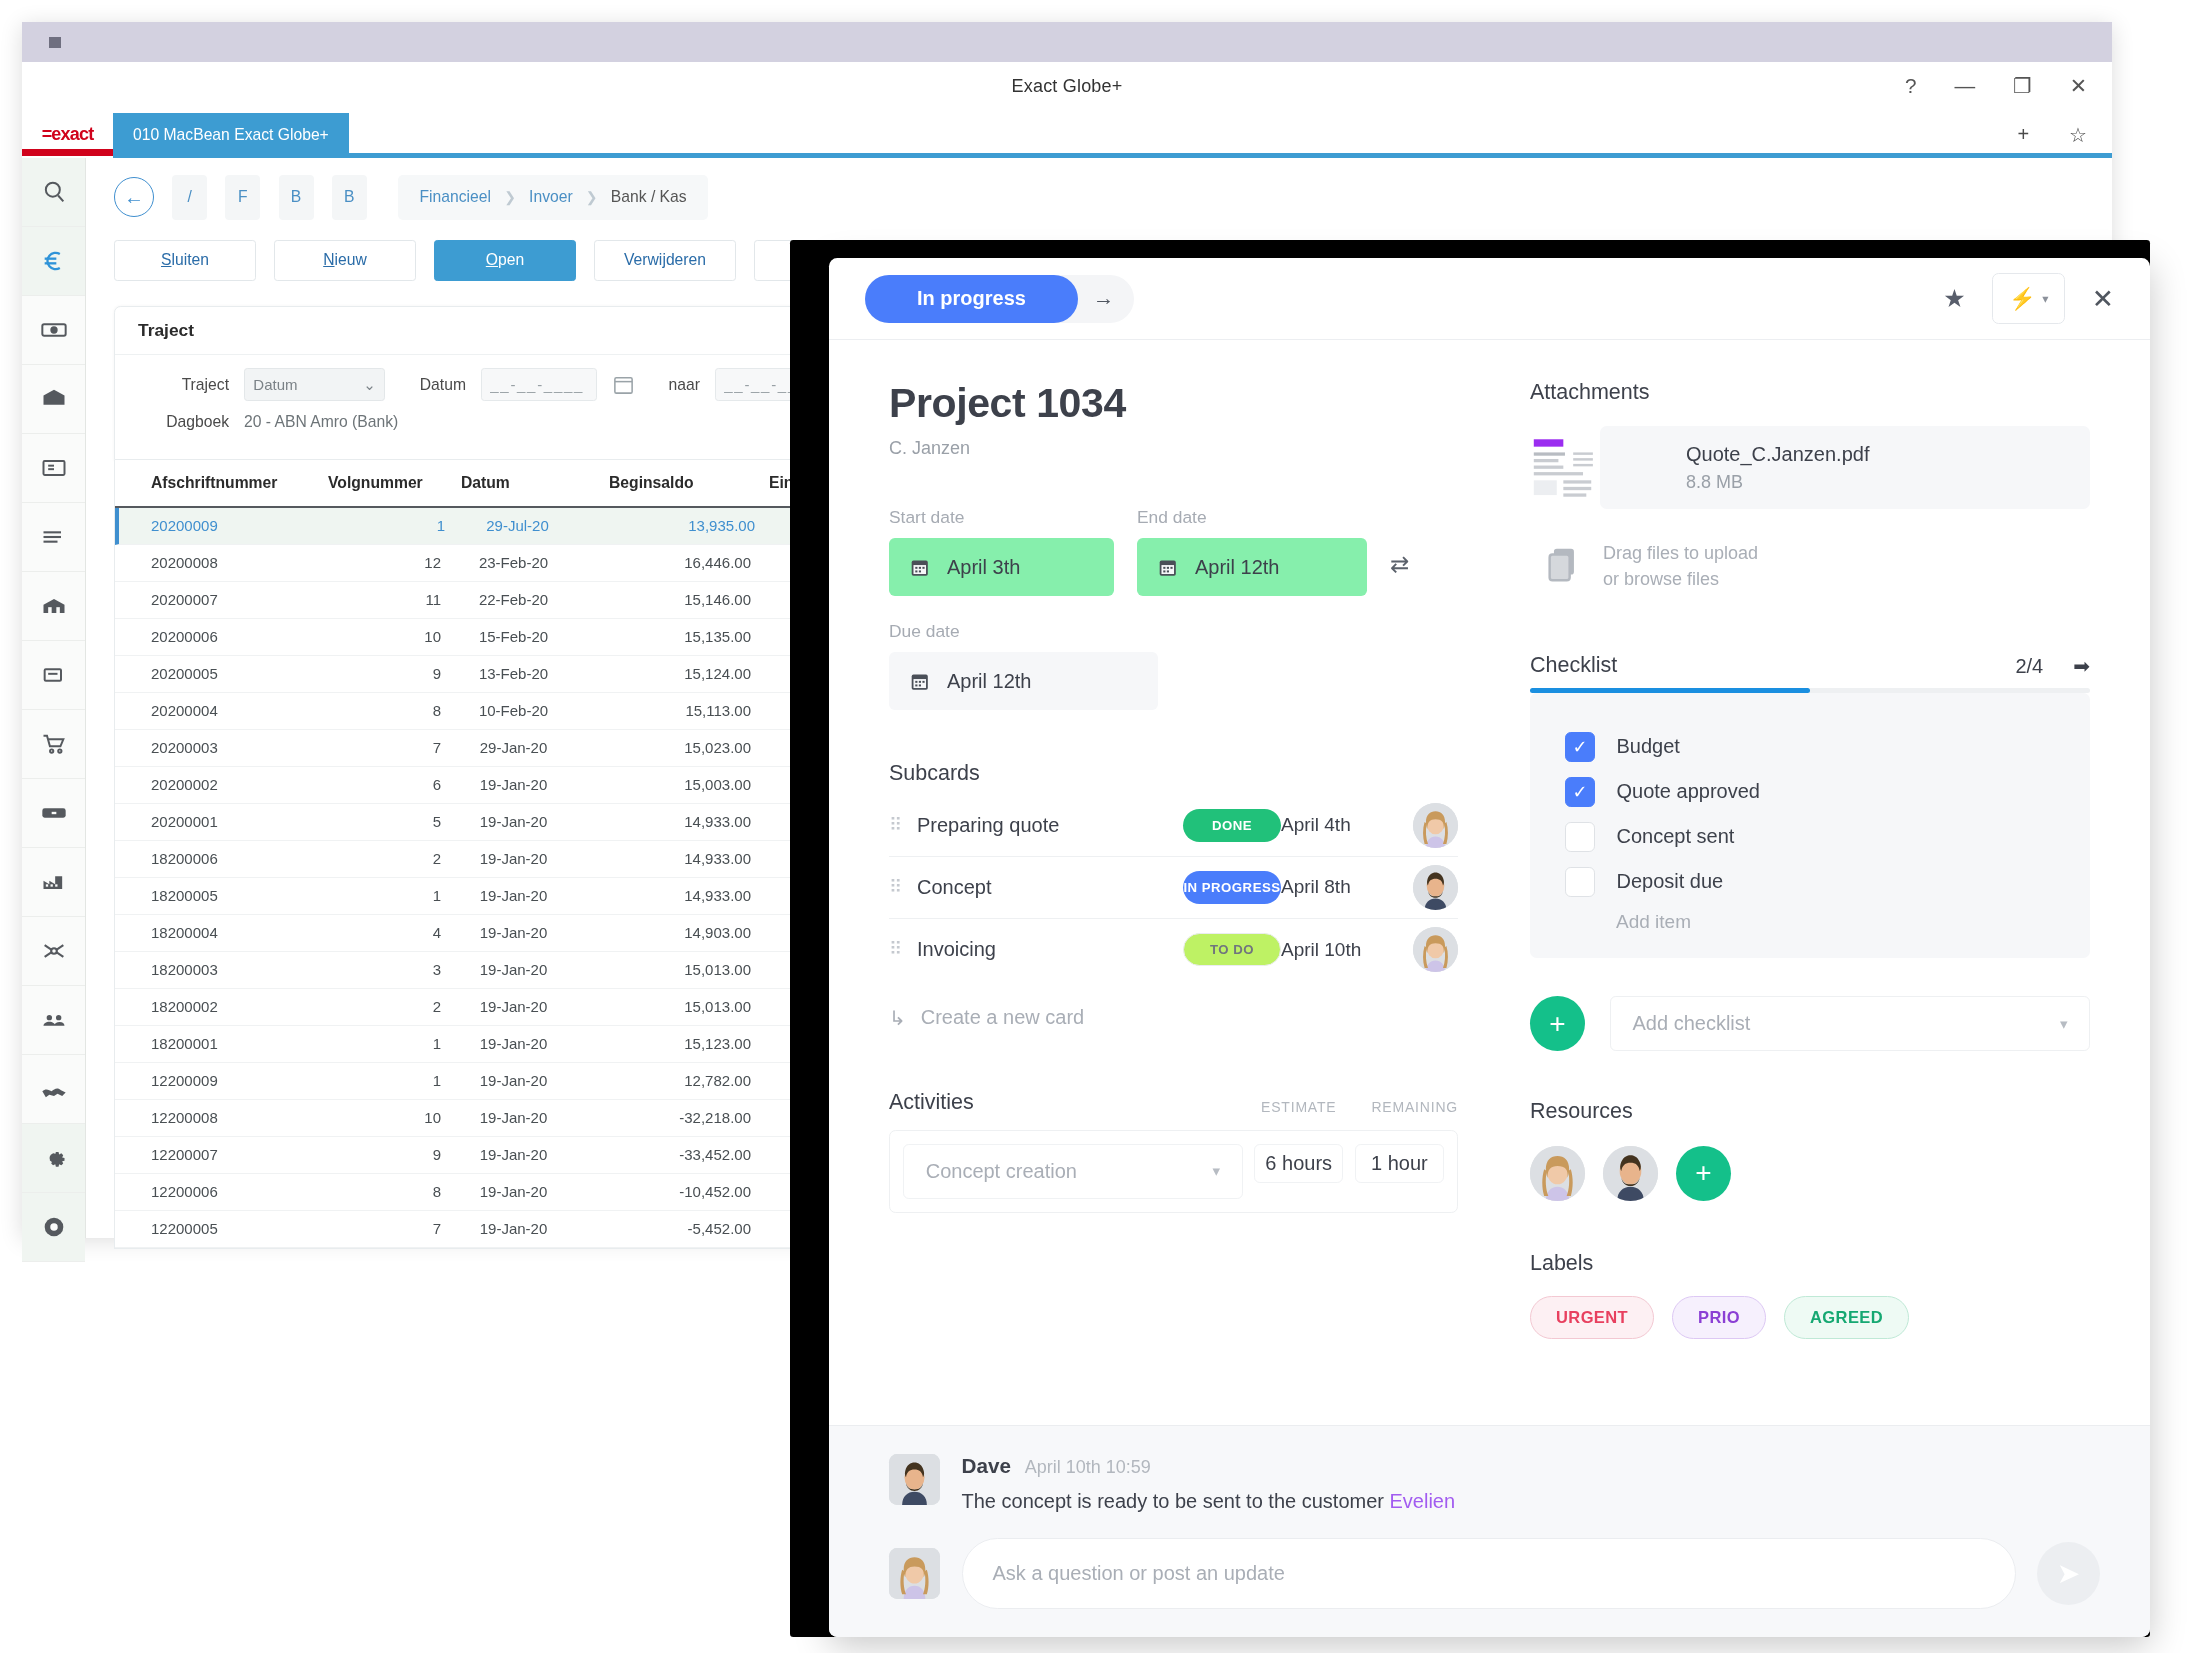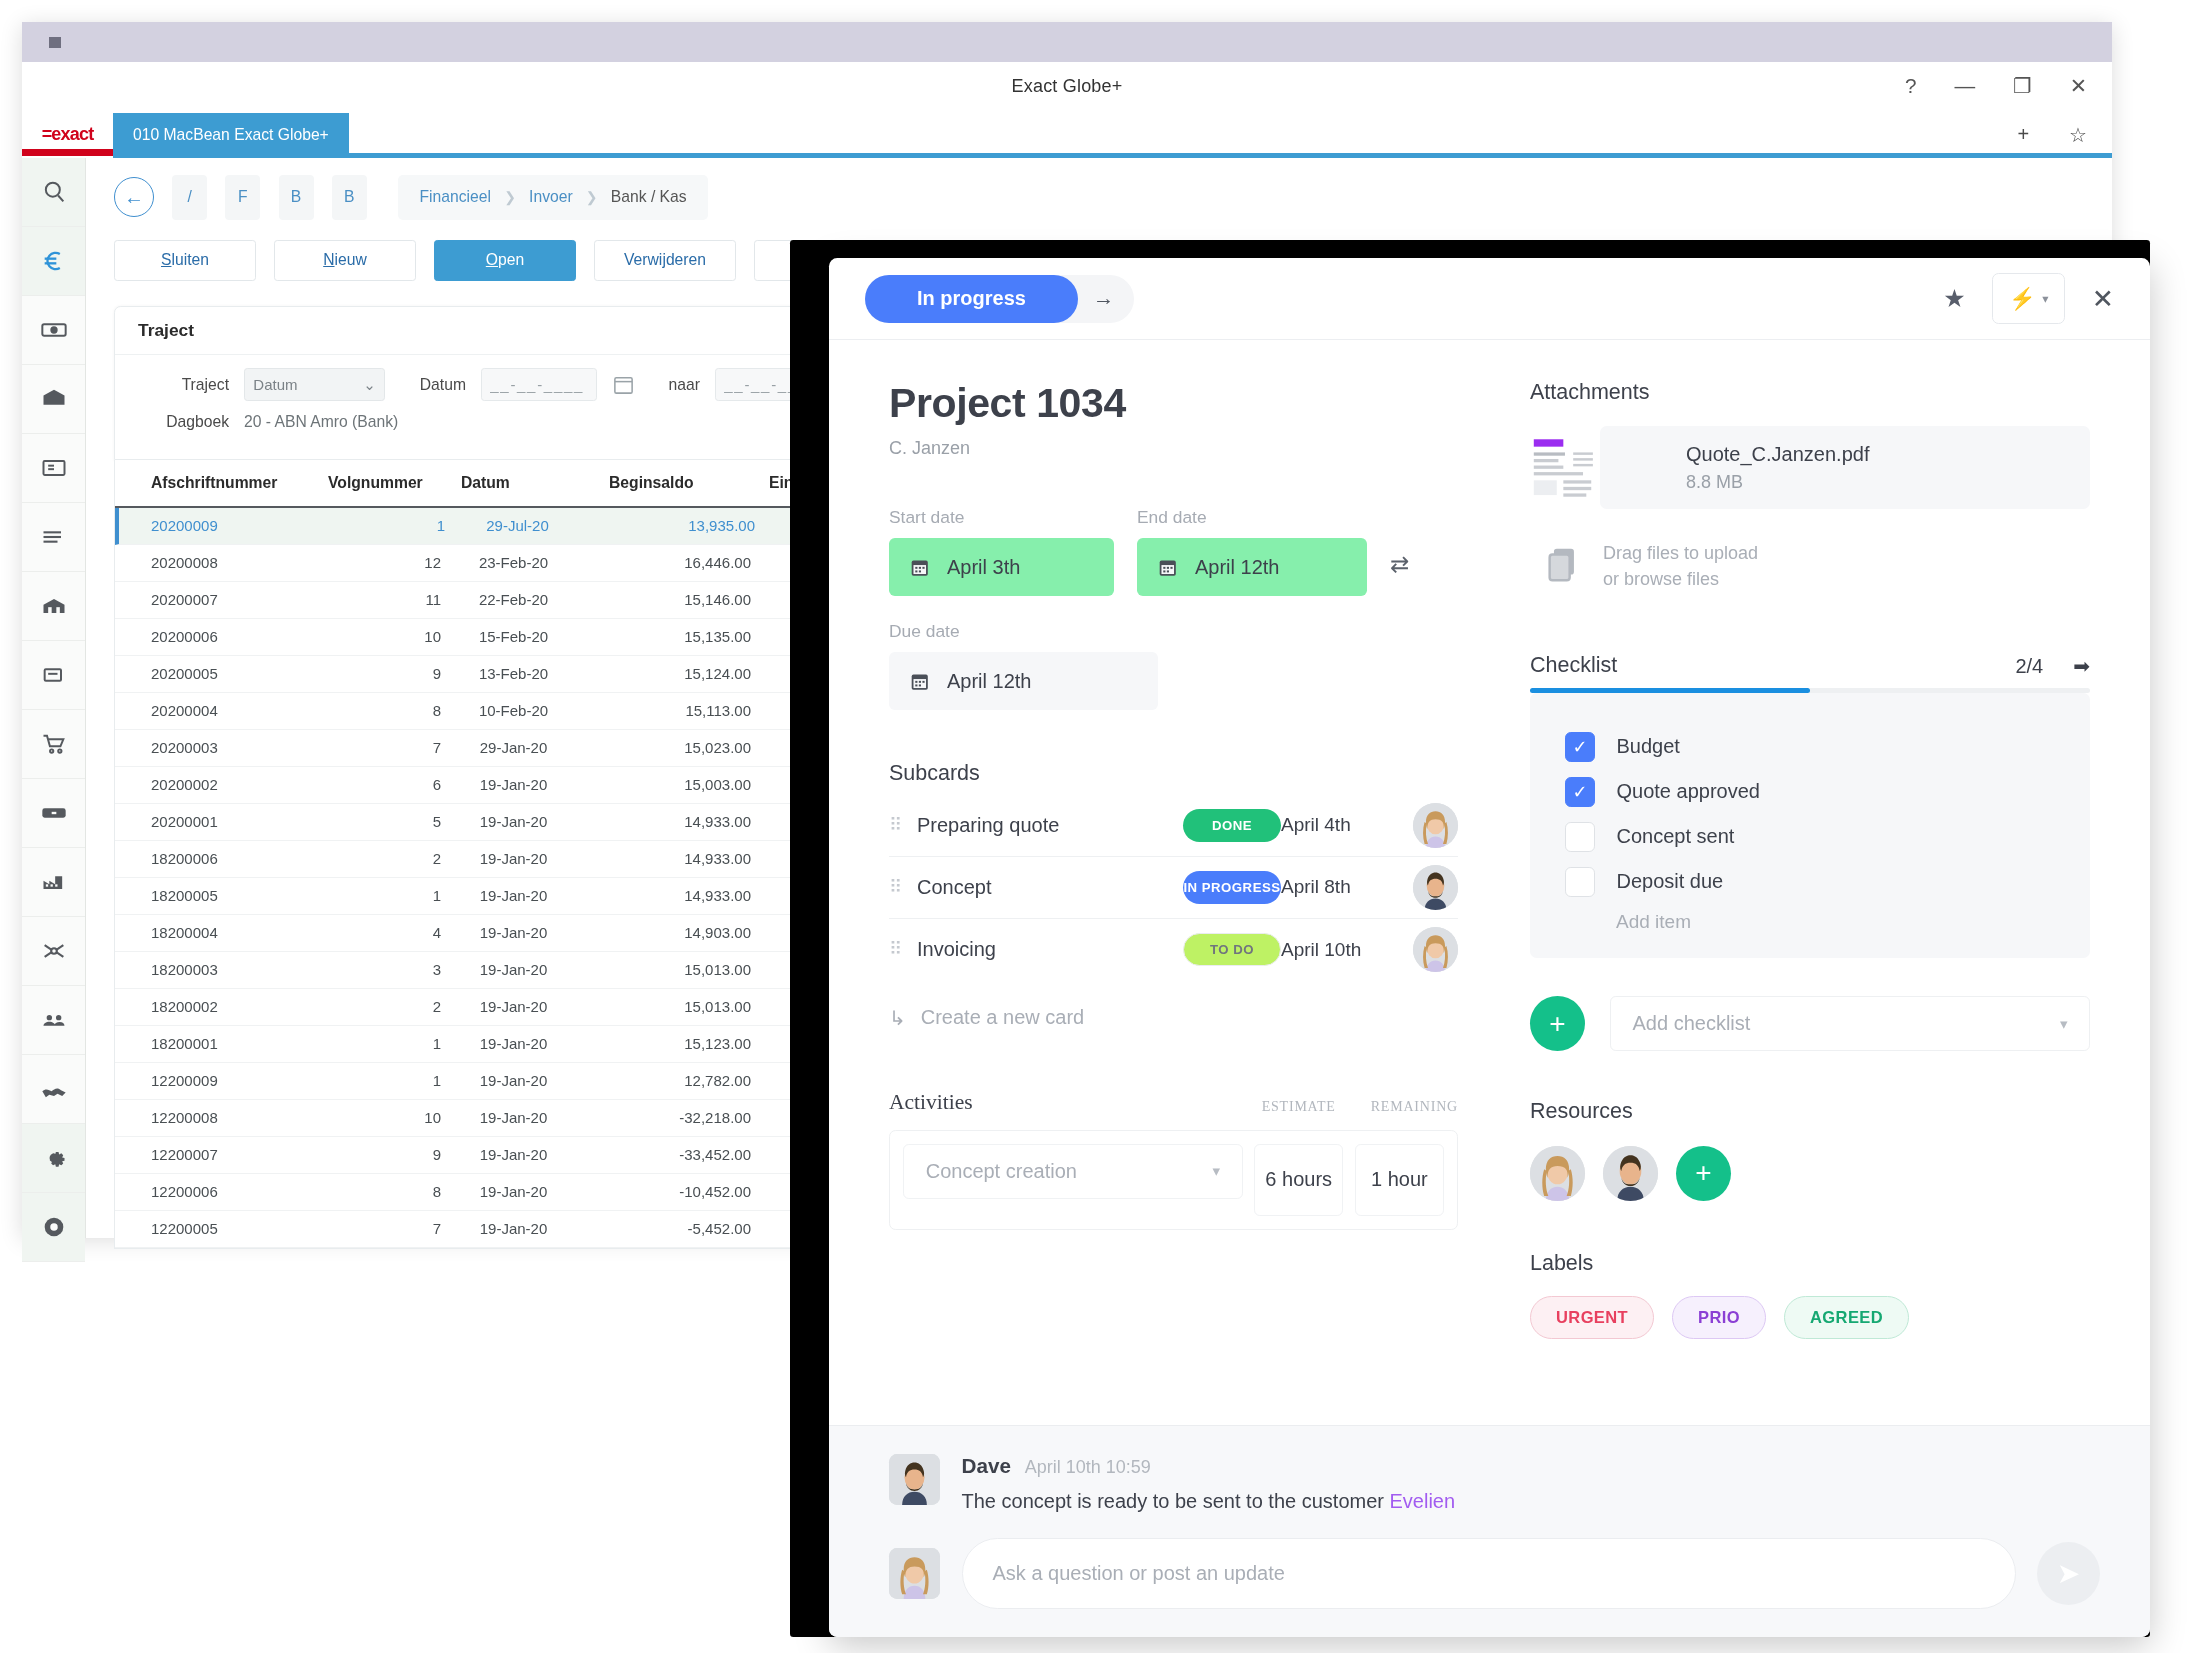--- a/index.html
+++ b/index.html
@@ -201,7 +201,7 @@
   .create-card { margin-top:25px; display:flex; align-items:center; gap:15px; color:#a9aeb6; font-size:20px; }
 
   .activities { margin-top:60px; width:569px; }
-  .act-head { display:flex; align-items:flex-end;font-family:Liberation Serif, serif; }
+  .act-head { display:flex; align-items:flex-end; }
   .act-head .eh { margin-left:auto; font-size:14px; color:#b2b7be; letter-spacing:0.8px; }
   .act-head .eh.rm { margin-left:35px; }
   .act-box { margin-top:15px; border:0.8px solid #eef0f2; border-radius:6.6px; padding:13.2px; display:flex; gap:11.6px; }

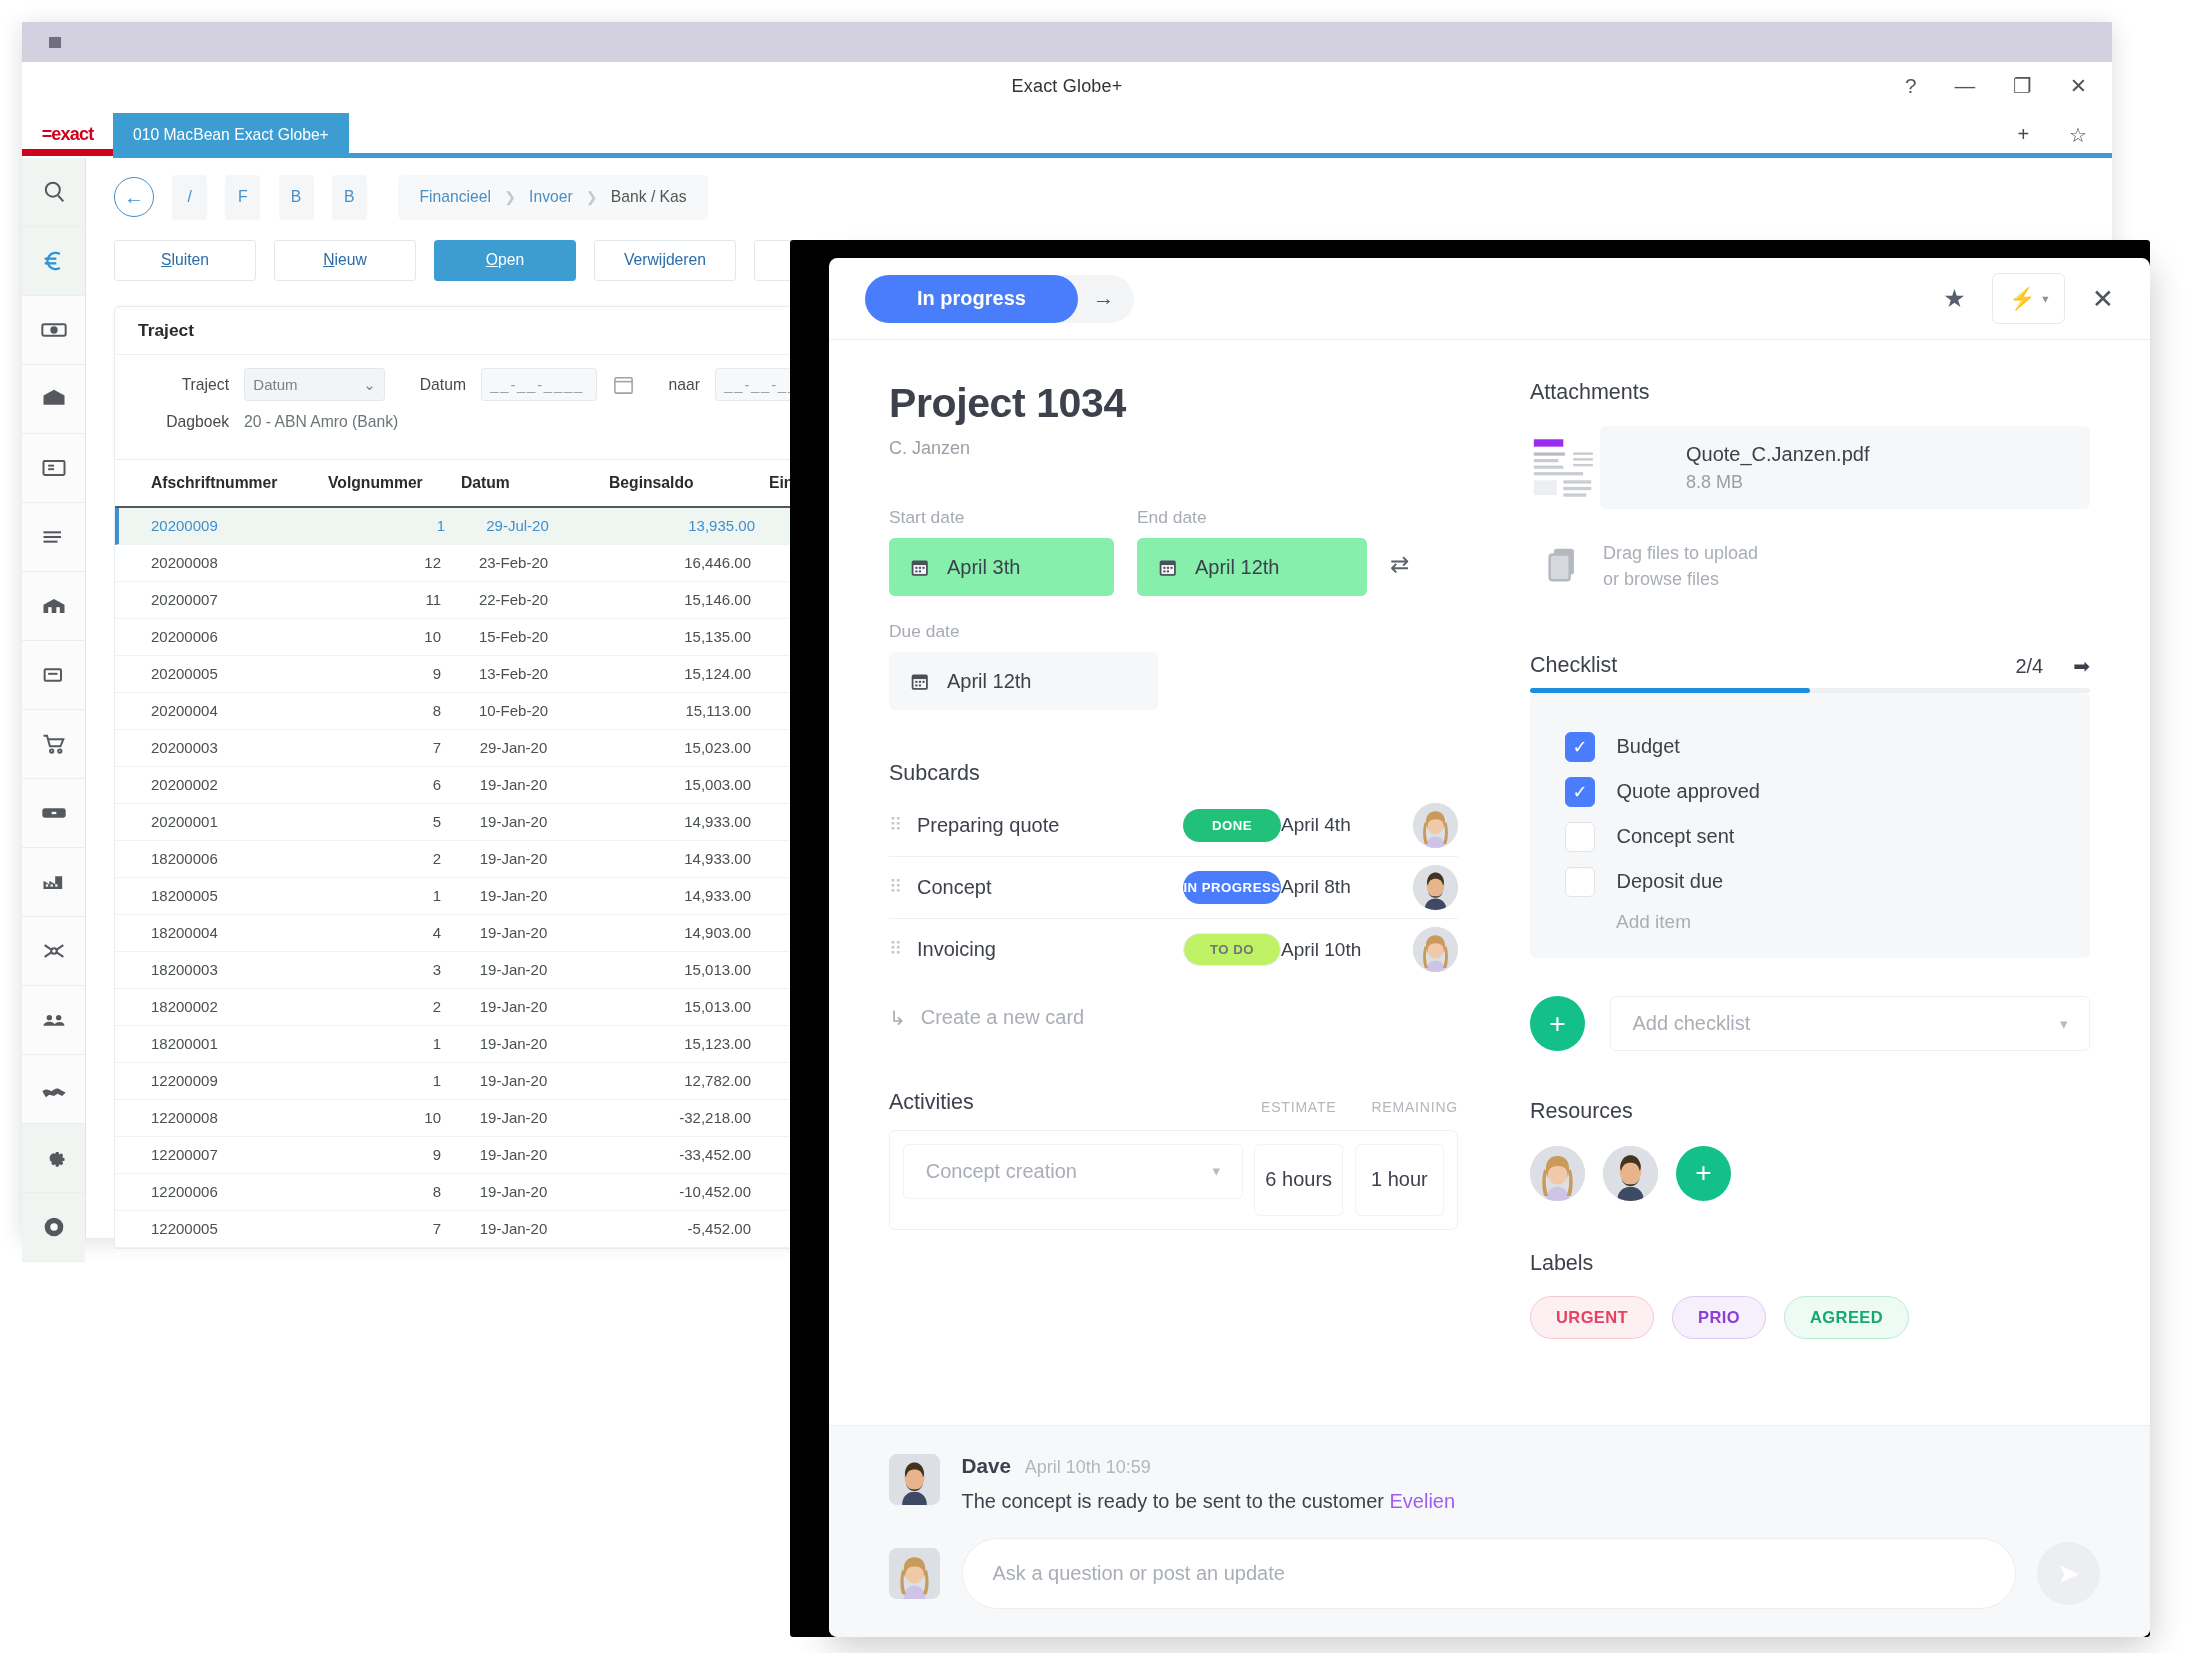--- a/index.html
+++ b/index.html
@@ -210,7 +210,7 @@
     justify-content:space-between; padding:0 21.5px; color:#a9aeb6; font-size:20px;
   }
   .act-val {
-    width:89px; height:72px; border:0.8px solid #f0f2f4; border-radius:5.8px;
+    width:89px; height:39px; border:0.8px solid #f0f2f4; border-radius:5.8px;
     display:flex; align-items:center; justify-content:center; font-size:20px; color:#3d414b;
   }
 

